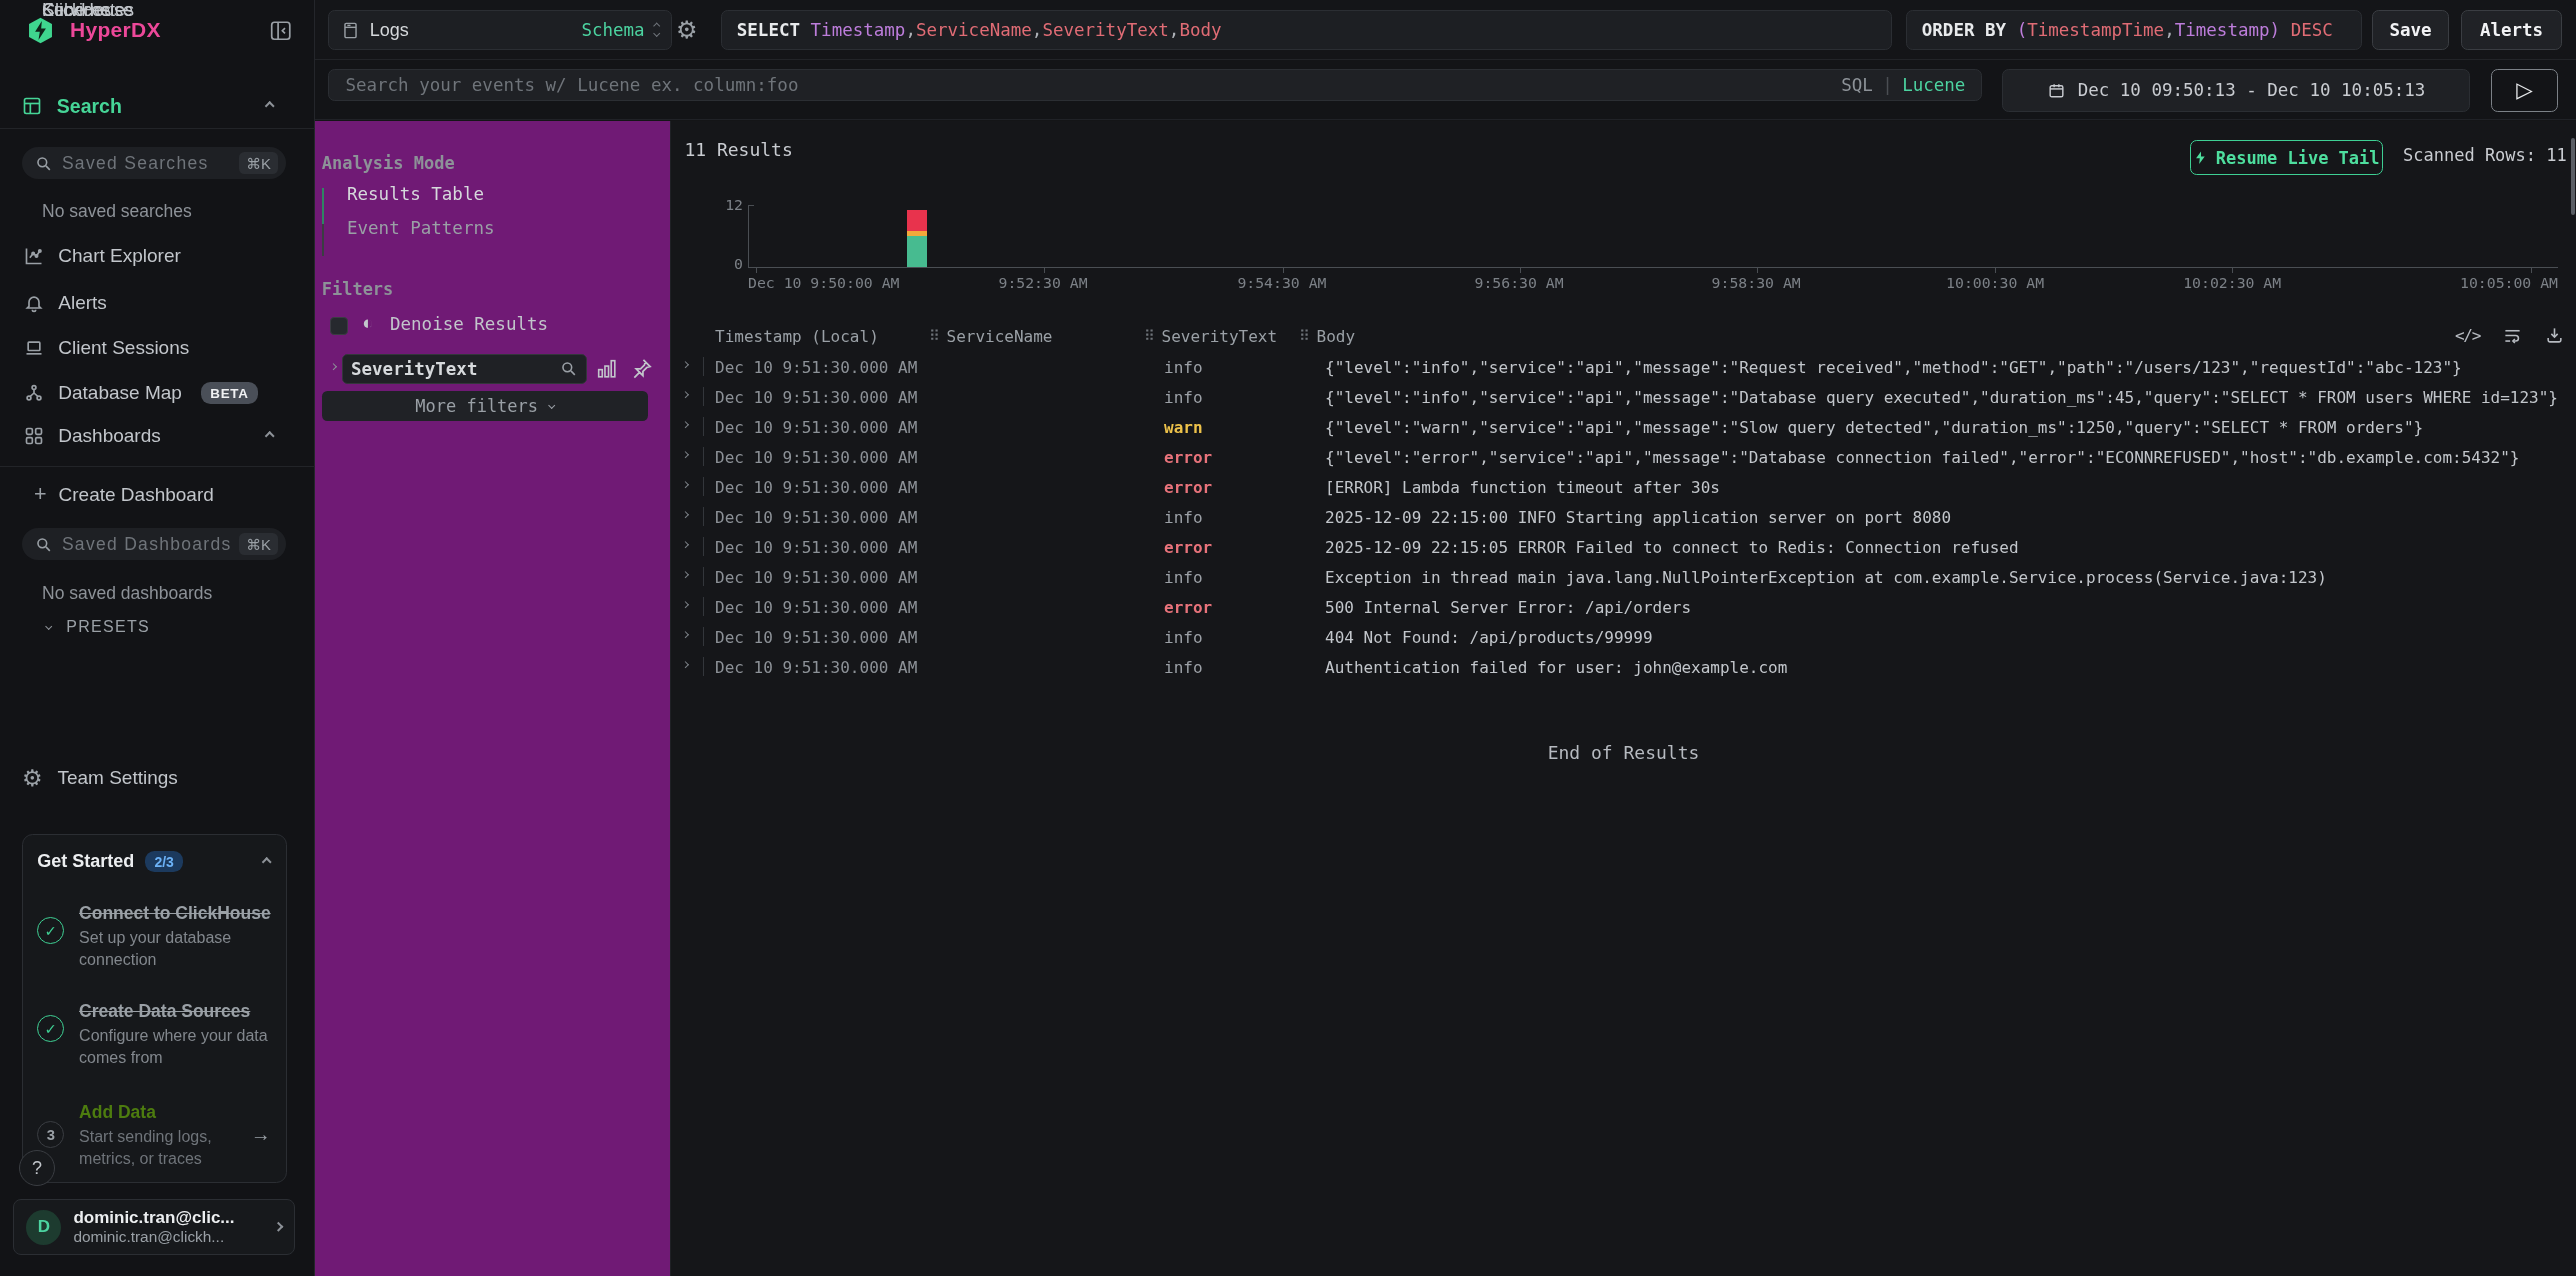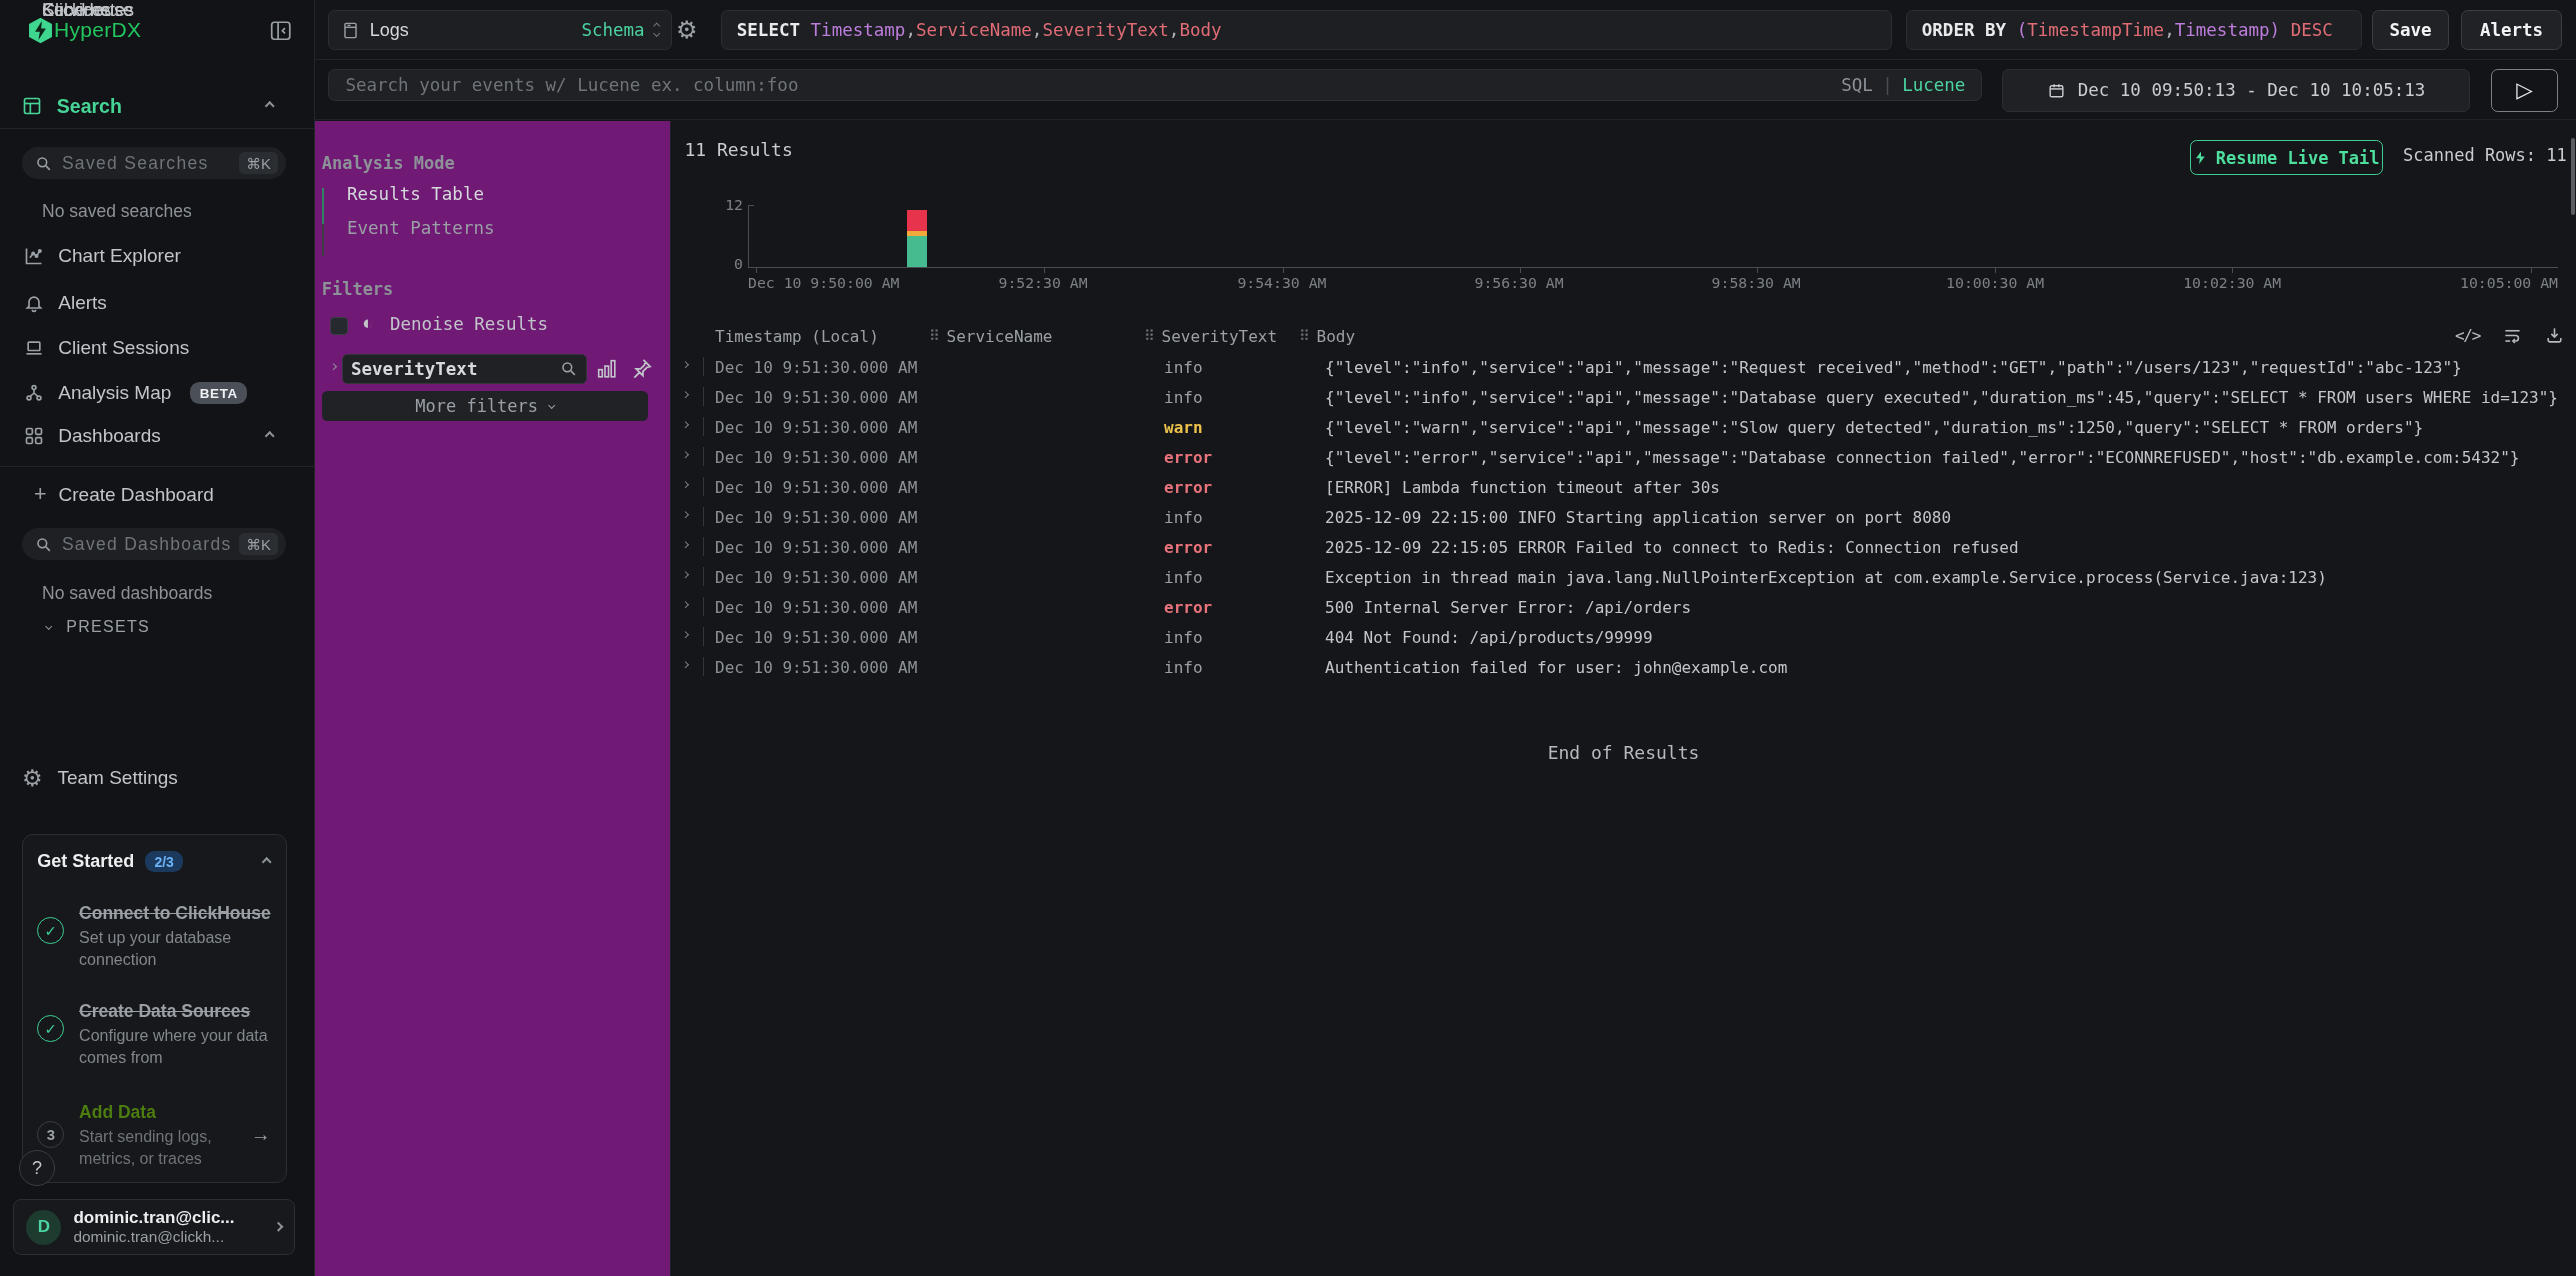--- a/index.html
+++ b/index.html
@@ -24,7 +24,7 @@
   #sidebar { position:absolute; left:0; top:0; width:315px; height:1277px;
     background:#121316; border-right:0.7px solid #24262b; }
   .brand-row { position:absolute; left:0; top:0; width:315px; height:60px; display:flex; align-items:center; }
-  .brand-name { font-size:21px; font-weight:normal; color:#22c55e; margin-left:0; letter-spacing:0.3px; }
+  .brand-name { font-size:21px; font-weight:bold; color:#ec4899; margin-left:16px; letter-spacing:0.3px; }
   .collapse-btn { position:absolute; right:21.5px; top:17.5px; width:25.5px; height:25.5px; color:#9aa0a6; }
   .sb-section-head { position:absolute; left:0; width:315px; height:38px; display:flex; align-items:center; }
   .sb-divider { position:absolute; left:0; width:315px; height:0.7px; background:#222428; }

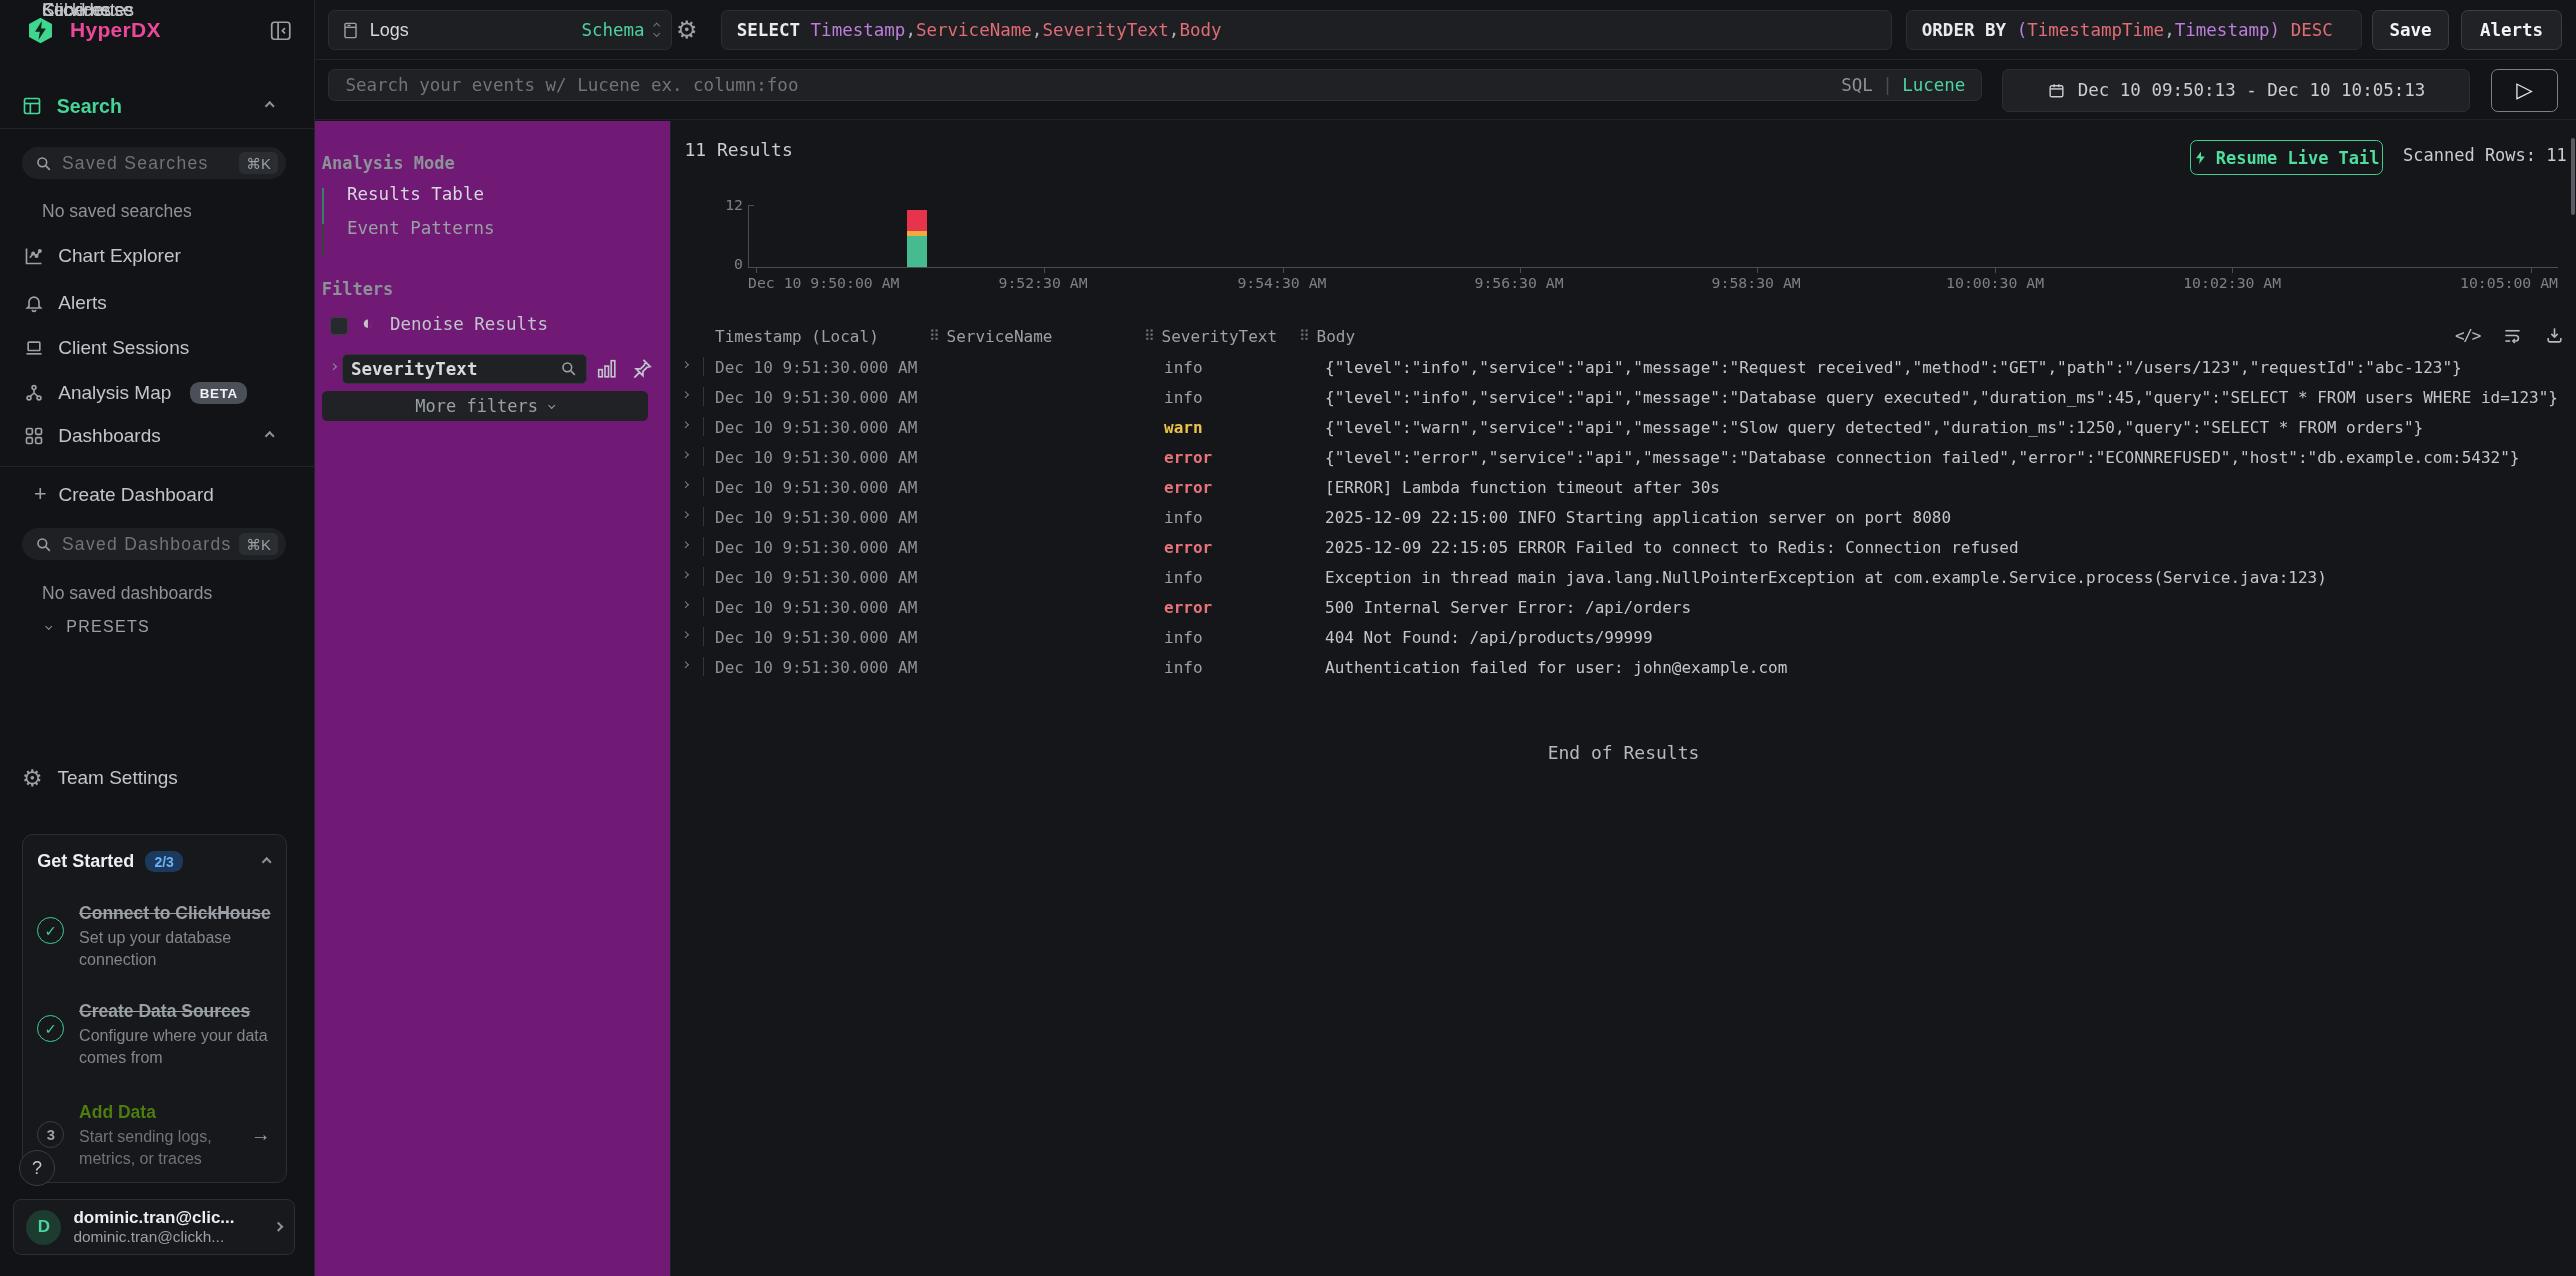--- a/index.html
+++ b/index.html
@@ -248,7 +248,7 @@
         <circle cx="18" cy="18" r="2.3"></circle>
       <path d="M12 8v4M12 12l-4.5 4M12 12l4.5 4"></path>
     </svg>
-    <span class="nlabel">Analysis Map</span>
+    <span class="nlabel">Database Map</span>
     <span class="beta-badge">BETA</span>
   </div>
   <div class="nav-item" style="top:418px">

